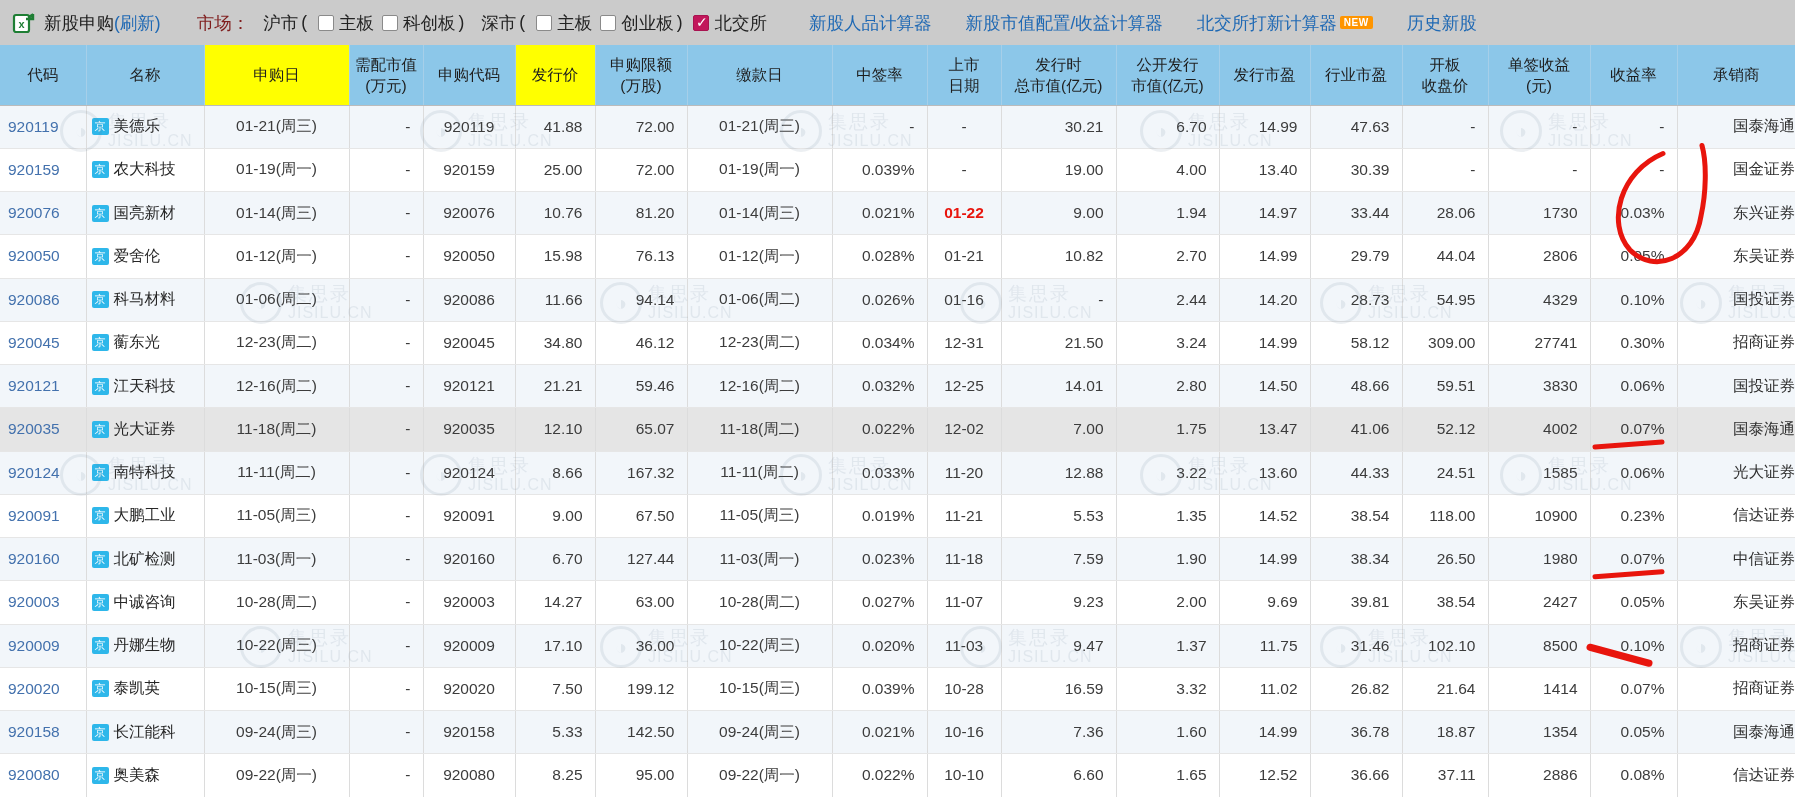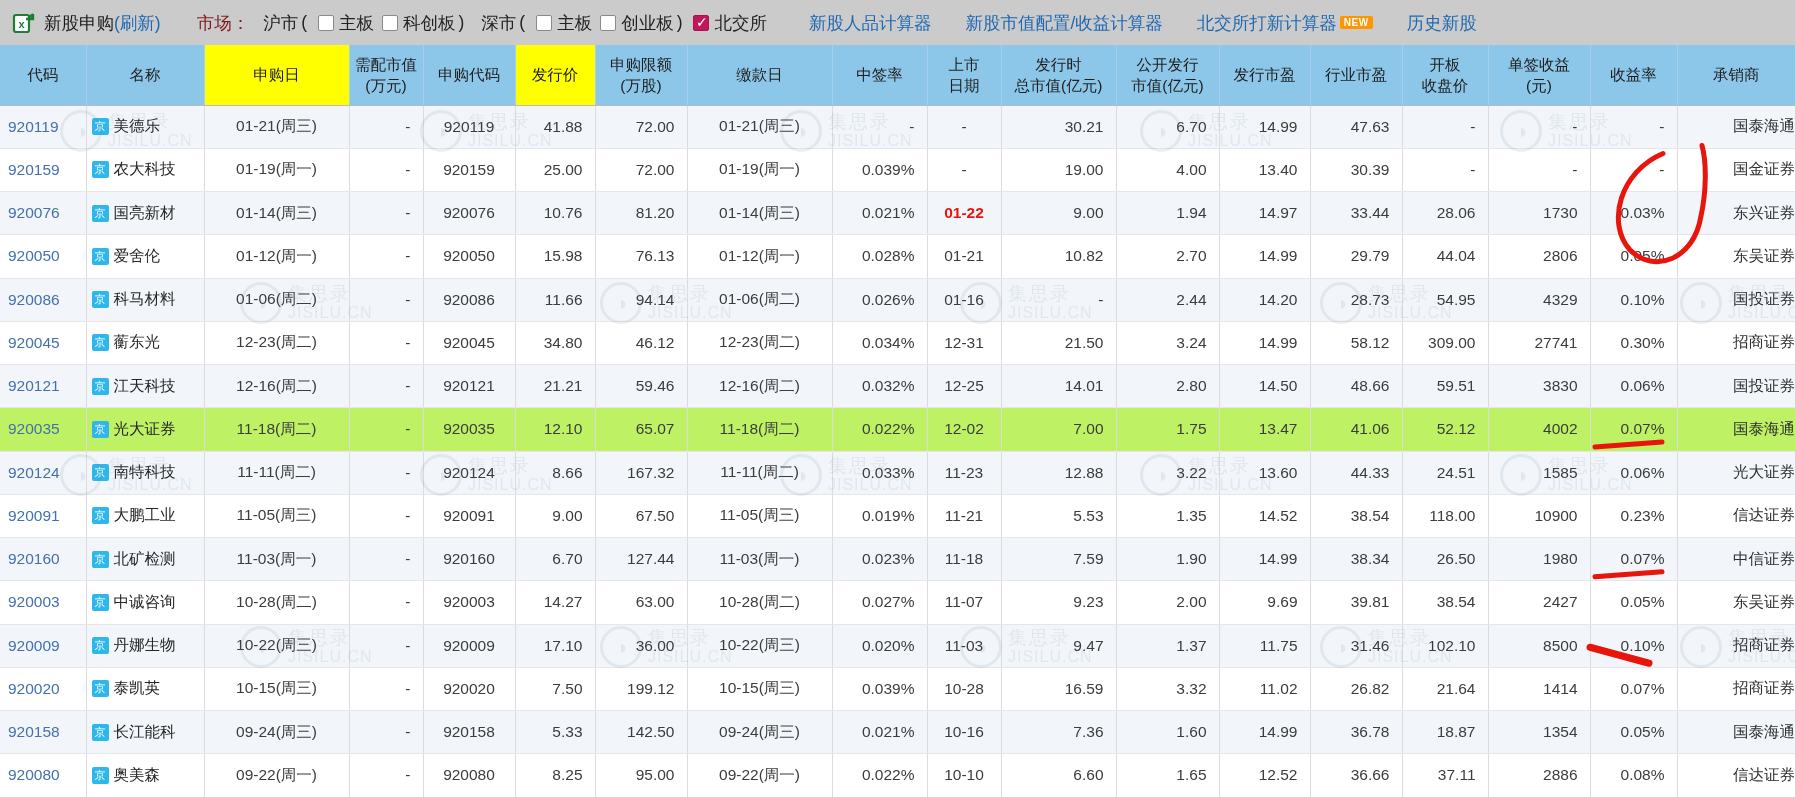--- a/index.html
+++ b/index.html
@@ -51,7 +51,7 @@
   }
   tbody td:last-child { border-right:none; }
   tbody tr.stripe td { background:#f2f6fa; }
-  tbody tr.rowhl td { background:#bef264; }
+  tbody tr.rowhl td { background:#e5e5e5; }
   td.c-left { text-align:left; padding-left:8px; }
   td.c-ctr { text-align:center; }
   td.c-num { text-align:right; padding-right:12px; }

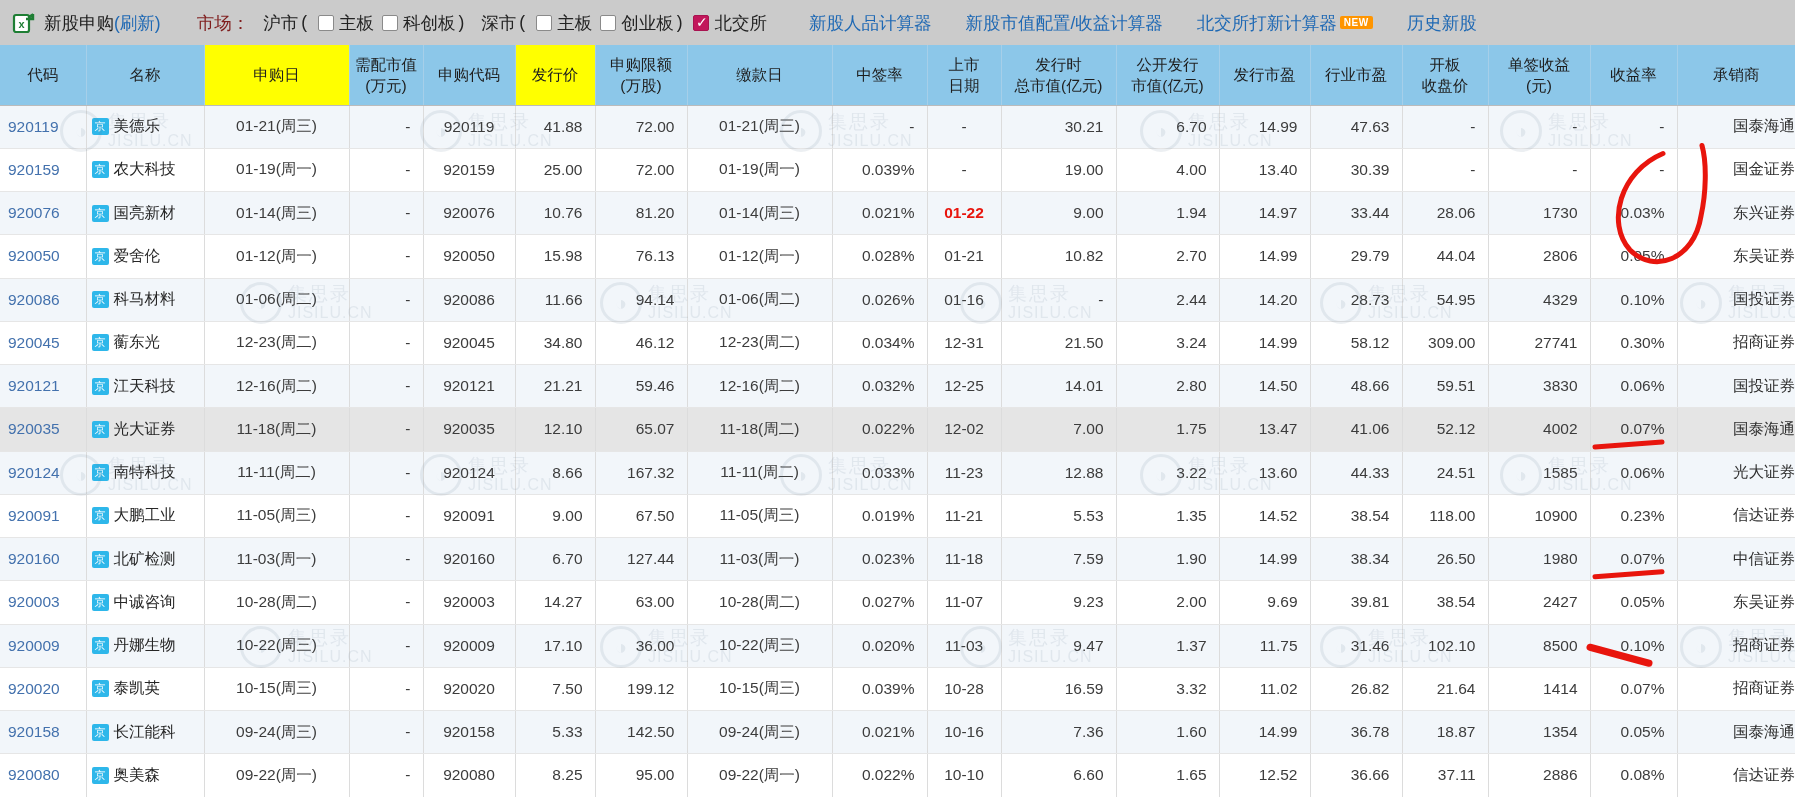--- a/index.html
+++ b/index.html
@@ -425,7 +425,7 @@
           <td class="c-num">167.32</td>
           <td class="c-ctr">11-11(周二)</td>
           <td class="c-num">0.033%</td>
-          <td class="c-ctr">11-23</td>
+          <td class="c-ctr">11-20</td>
           <td class="c-num">12.88</td>
           <td class="c-num">3.22</td>
           <td class="c-num">13.60</td>

